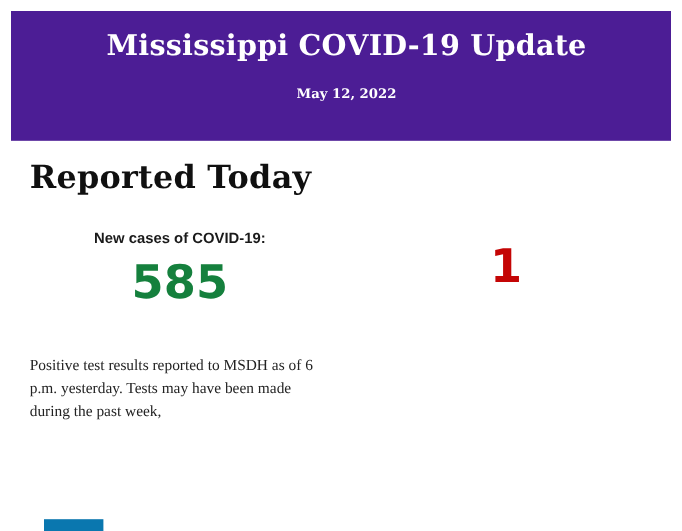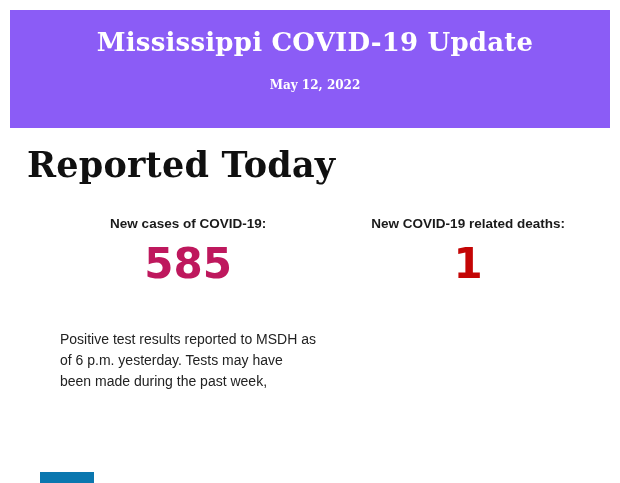--- a/index.html
+++ b/index.html
@@ -19,7 +19,7 @@
     top: 10px;
     width: 600px;
     height: 118px;
-    background: #8b5cf6;
+    background: #4c1d95;
     color: #ffffff;
     text-align: center;
     padding-left: 10px;

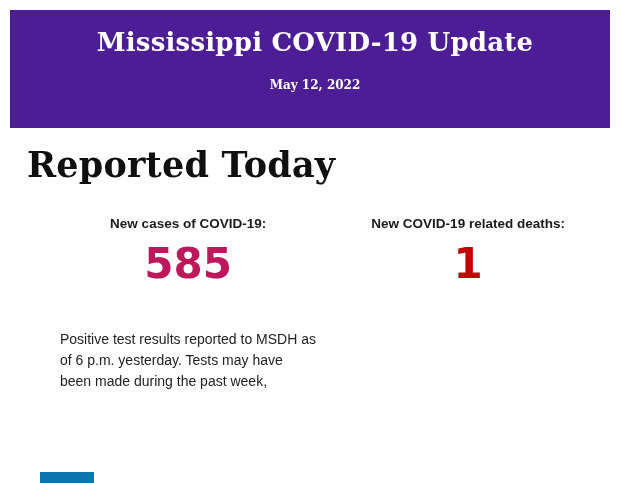--- a/index.html
+++ b/index.html
@@ -48,7 +48,7 @@
   .section-heading {
     font-family: "DejaVu Serif", serif;
     font-weight: bold;
-    font-size: 35px;
+    font-size: 29px;
     color: #101010;
     margin-top: 16px;
     letter-spacing: 0.2px;

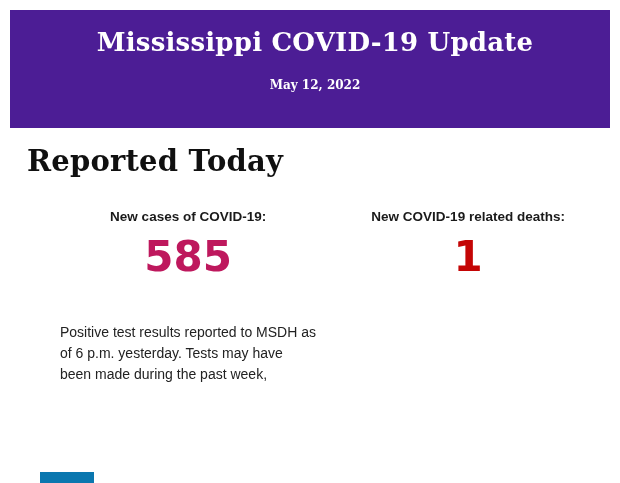--- a/index.html
+++ b/index.html
@@ -58,7 +58,7 @@
     display: flex;
     margin-top: 31px;
   }
-  .col-left  { width: 273px; margin-right: 27px; margin-left: 33px; }
+  .col-left  { width: 273px; margin-right: 27px; }
   .col-right { width: 266px; }
 
   .stat-label {

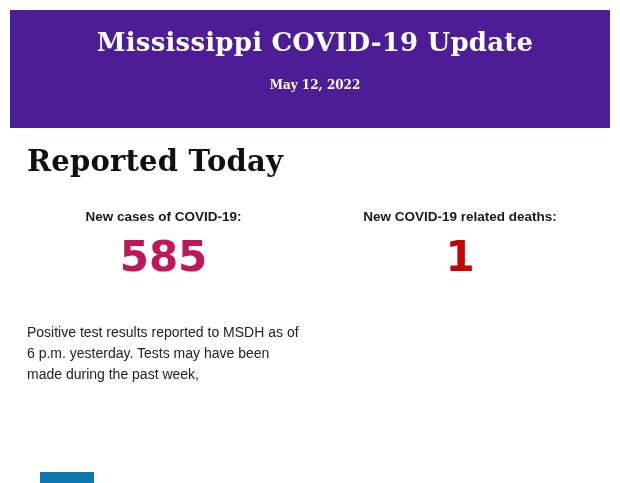--- a/index.html
+++ b/index.html
@@ -114,7 +114,6 @@
       <div class="stat-desc">Positive test results reported to MSDH as of 6 p.m. yesterday. Tests may have been made during the past week,</div>
     </div>
     <div class="col-right">
-      <div class="stat-label">New COVID-19 related deaths:</div>
       <div class="stat-value value-deaths">1</div>
     </div>
   </div>

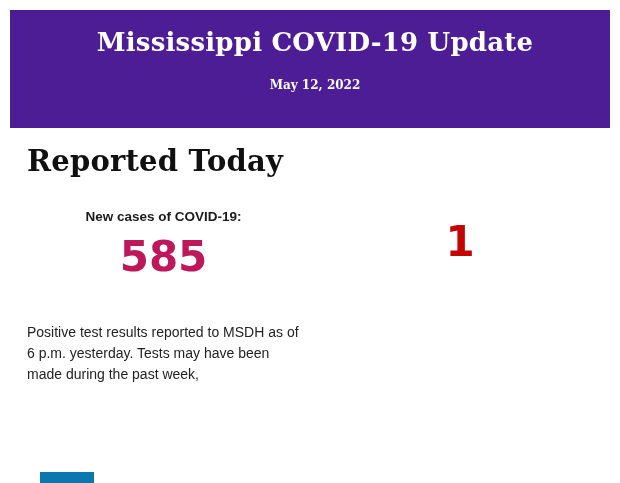--- a/index.html
+++ b/index.html
@@ -75,7 +75,7 @@
     margin-top: 12px;
     line-height: 1;
   }
-  .value-cases  { color: #be185d; }
+  .value-cases  { color: #15803d; }
   .value-deaths { color: #c40505; }
 
   .stat-desc {

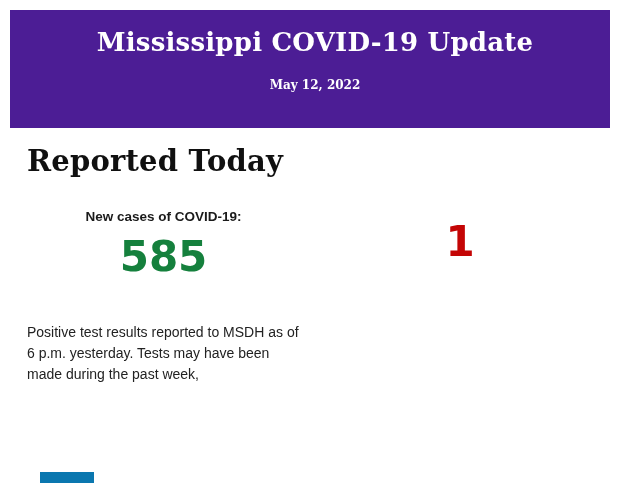--- a/index.html
+++ b/index.html
@@ -84,6 +84,7 @@
     color: #222222;
     text-align: left;
     margin-top: 44px;
+    font-family: Liberation Serif, serif;
   }
 
   

